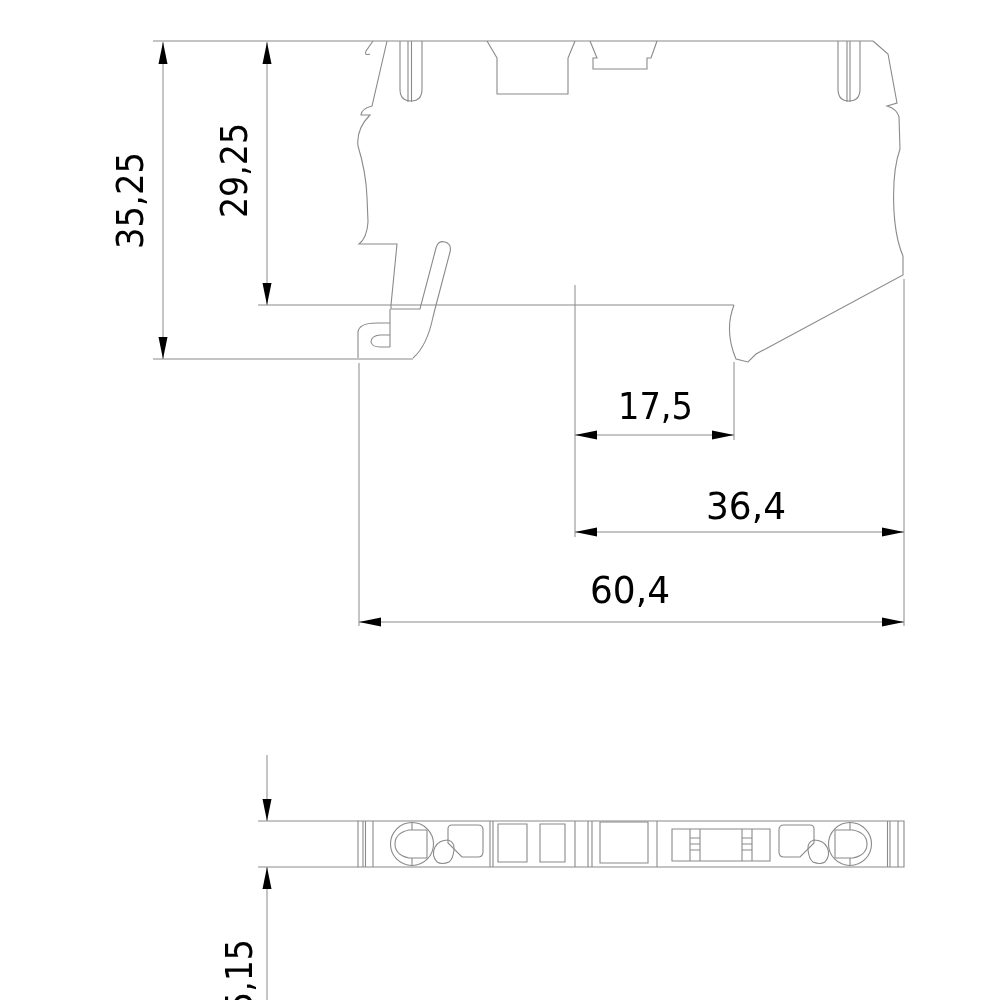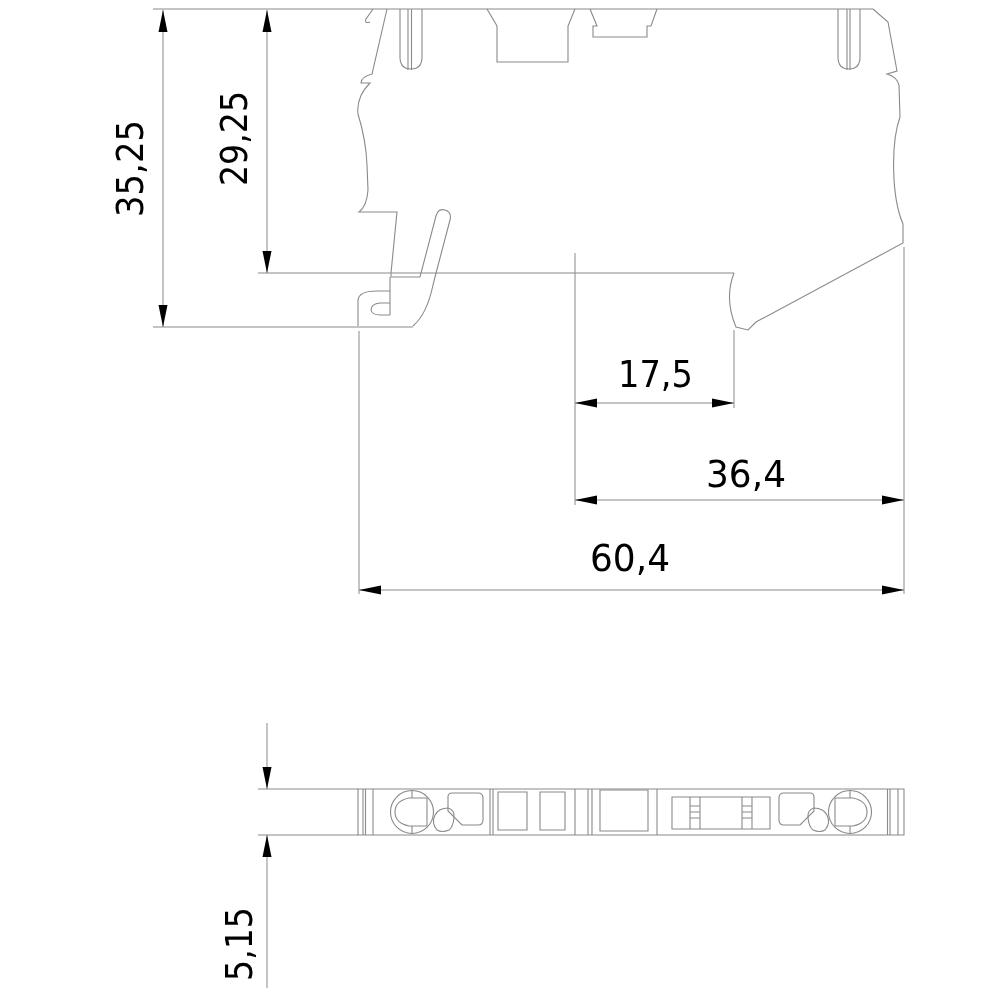--- a/index.html
+++ b/index.html
@@ -15,6 +15,7 @@
     width: 1000px;
     height: 867px;
     position: relative;
+    margin-top: 32px;
   }
   svg { display: block; }
   .geom { fill: none; stroke-width: 1.1; }

